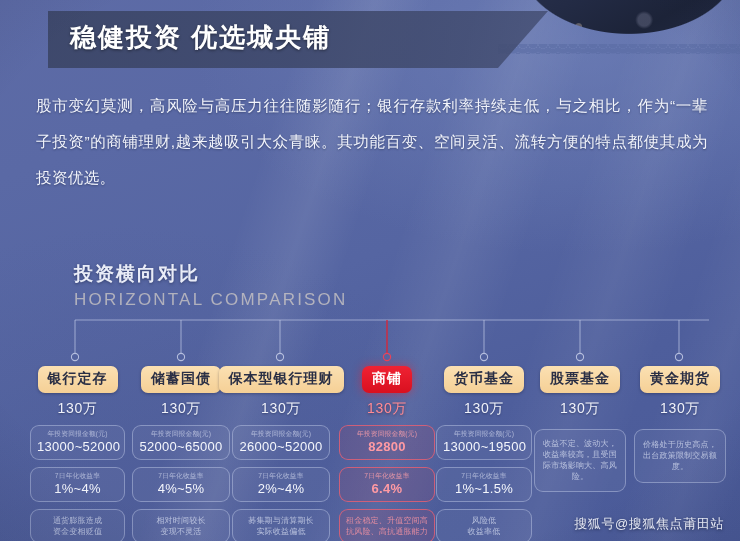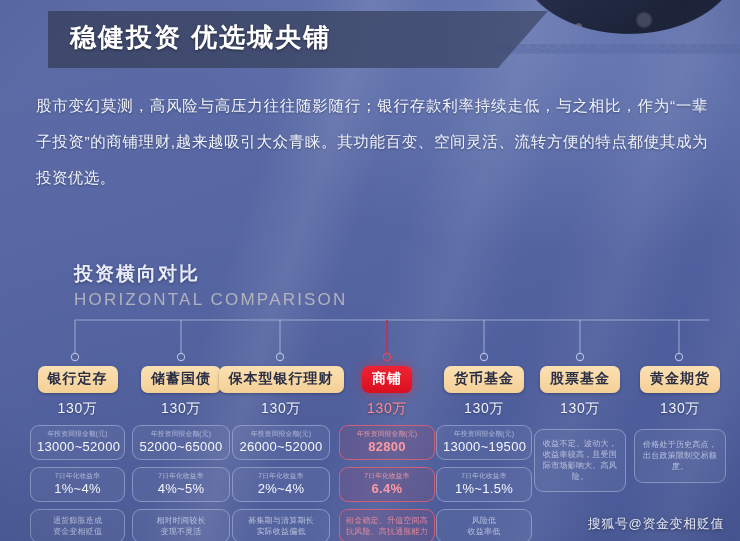--- a/index.html
+++ b/index.html
@@ -397,7 +397,7 @@
 
   <div class="vignette"></div>
 
-  <div class="watermark">搜狐号@资金变相贬值</div>
+  <div class="watermark">搜狐号@搜狐焦点莆田站</div>
 
 </div>
 

